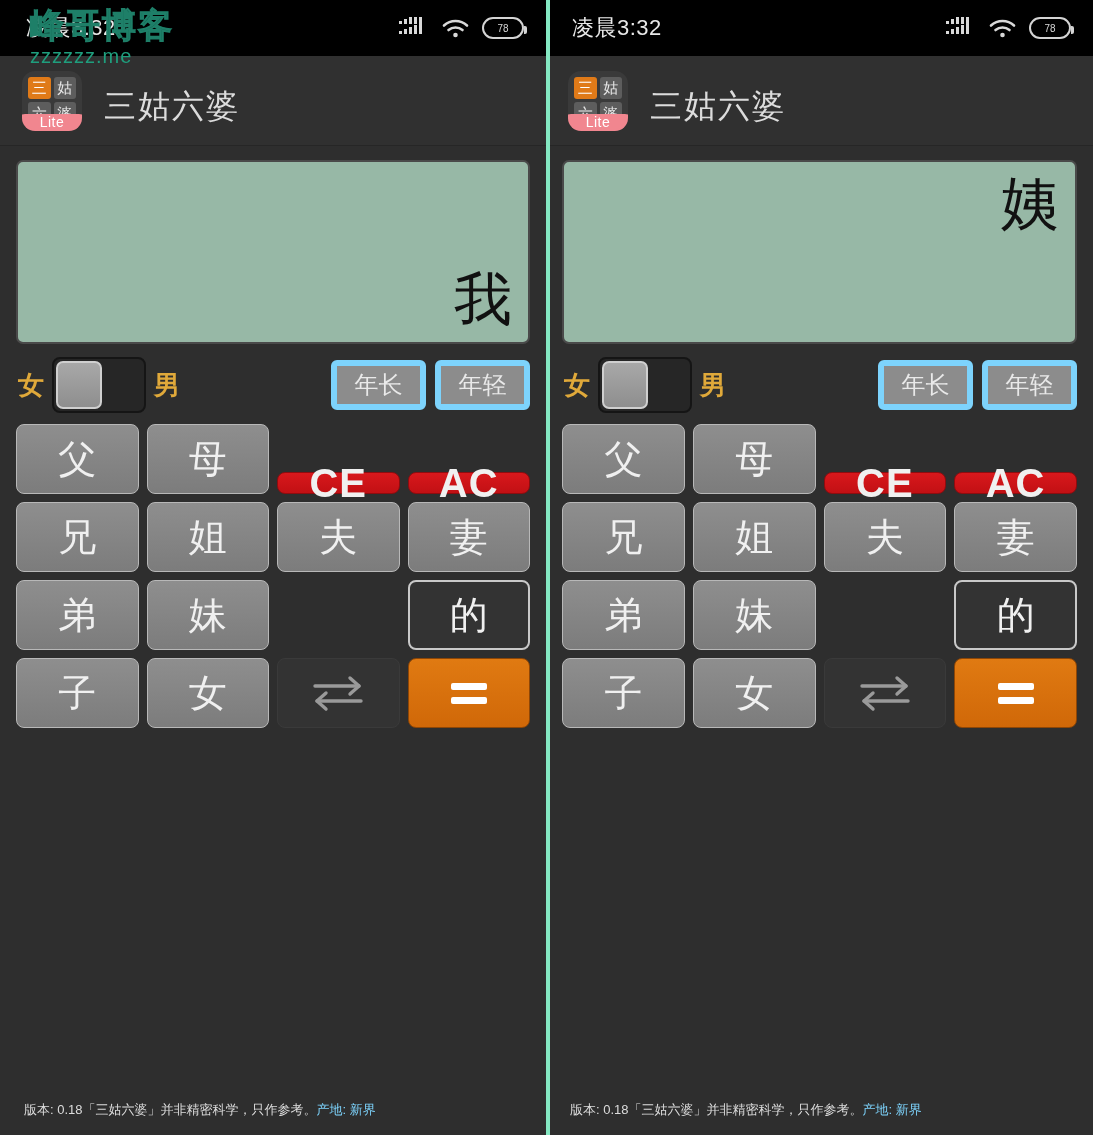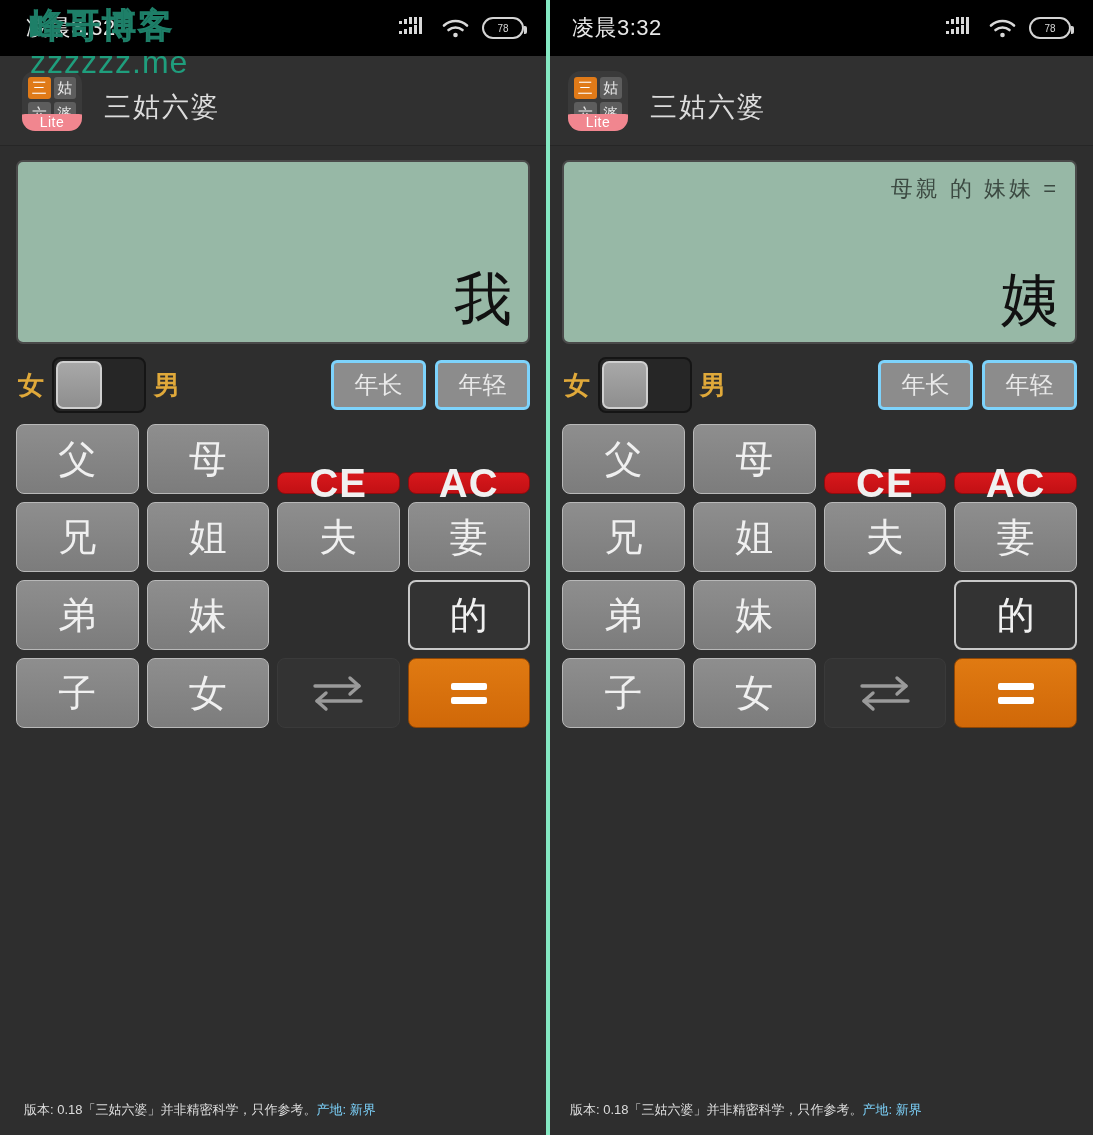--- a/index.html
+++ b/index.html
@@ -333,7 +333,7 @@
     -webkit-text-stroke: 1px #1e7f68;
   }
   .wm-bottom {
-    font-size: 32px;
+    font-size: 20px;
     color: #1f9e7d;
     letter-spacing: 1px;
     margin-top: 4px;

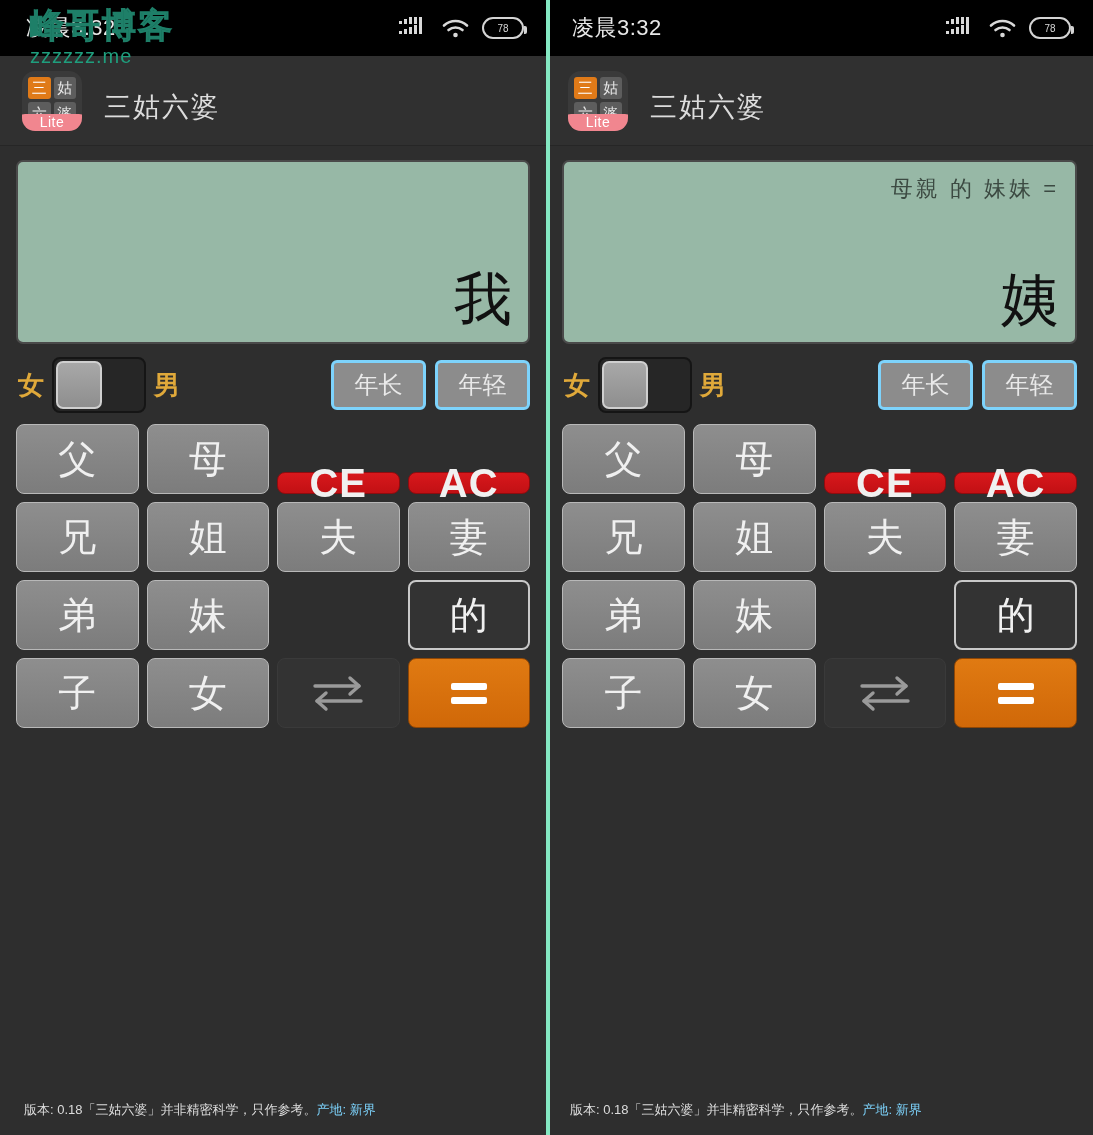--- a/index.html
+++ b/index.html
@@ -148,7 +148,7 @@
 
   .app-title {
     color: #dcdcdc;
-    font-size: 27px;
+    font-size: 32px;
     letter-spacing: 2px;
     margin-top: 12px;
   }

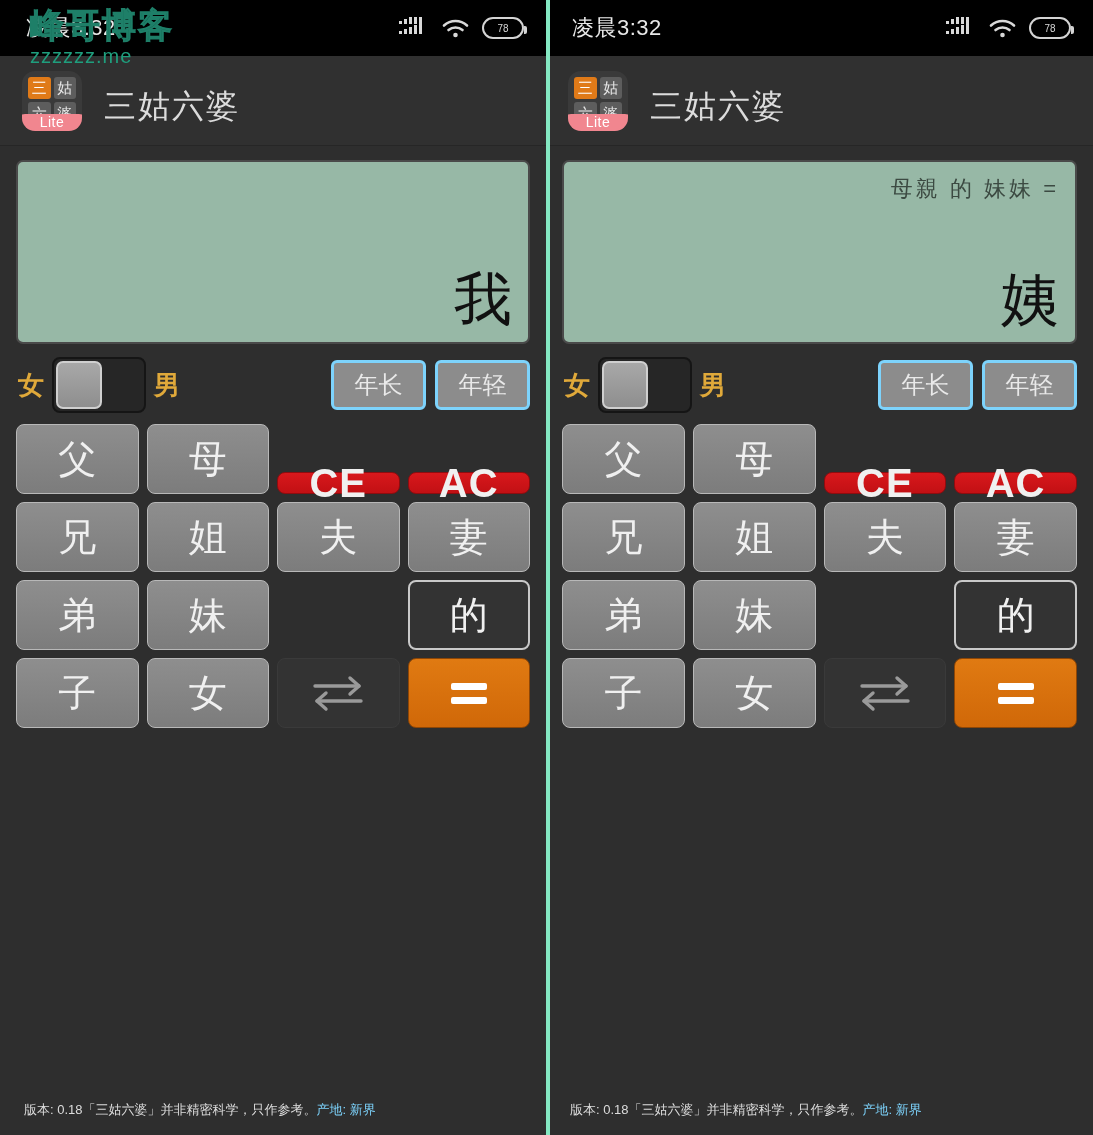--- a/index.html
+++ b/index.html
@@ -504,7 +504,6 @@
     <div class="calc-body">
 
       <div class="display">
-        <div class="display-expr">母親 的 妹妹 =</div>
         <div class="display-result">姨</div>
       </div>
 

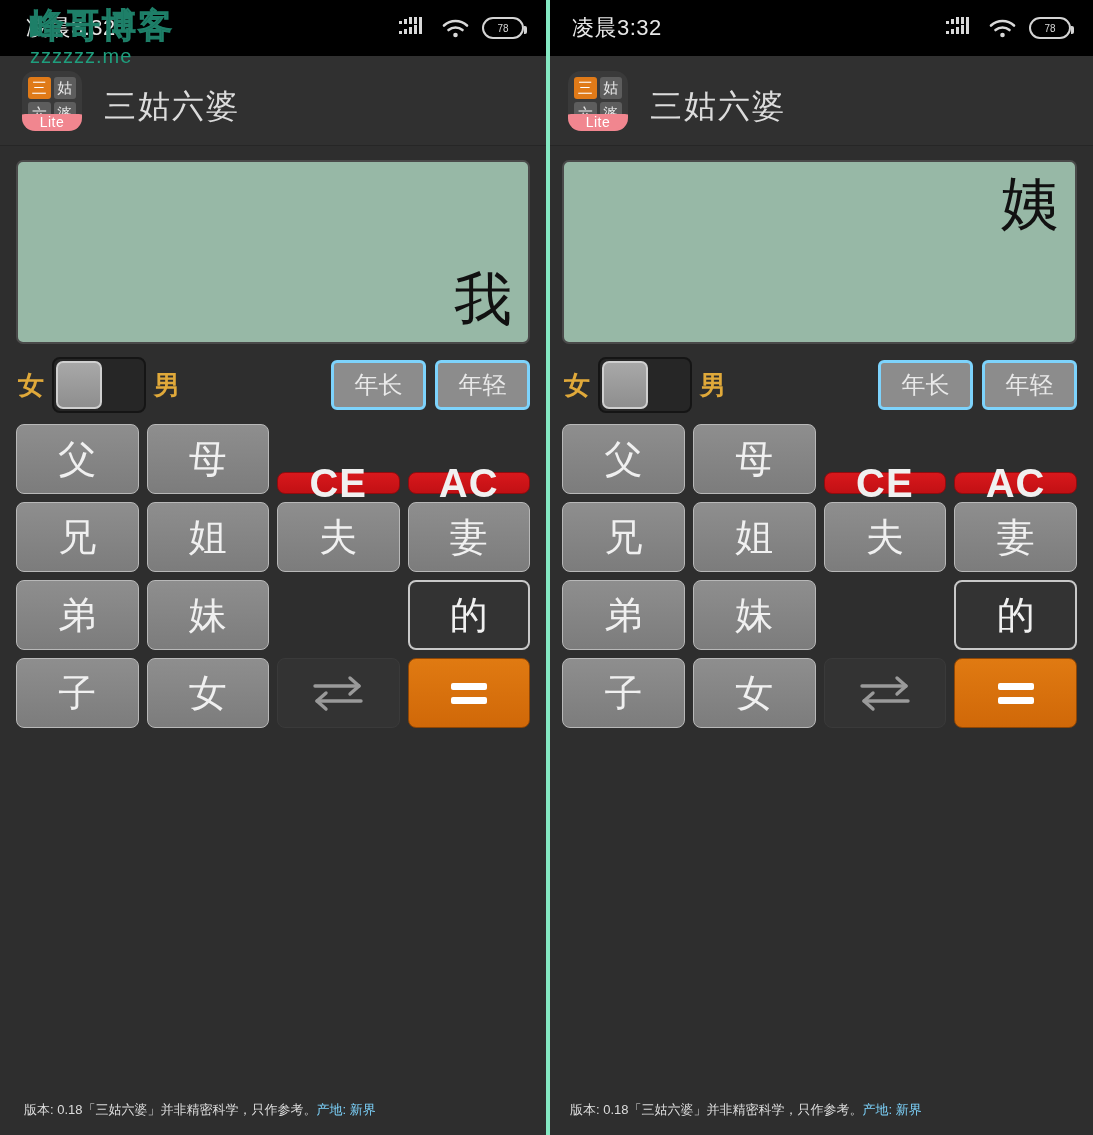--- a/index.html
+++ b/index.html
@@ -229,7 +229,7 @@
     width: 95px;
     height: 50px;
     background: #8c8c8c;
-    border: 3px solid #7dd3fc;
+    border: 6px solid #7dd3fc;
     border-radius: 6px;
     color: #e9e9e9;
     font-size: 24px;

